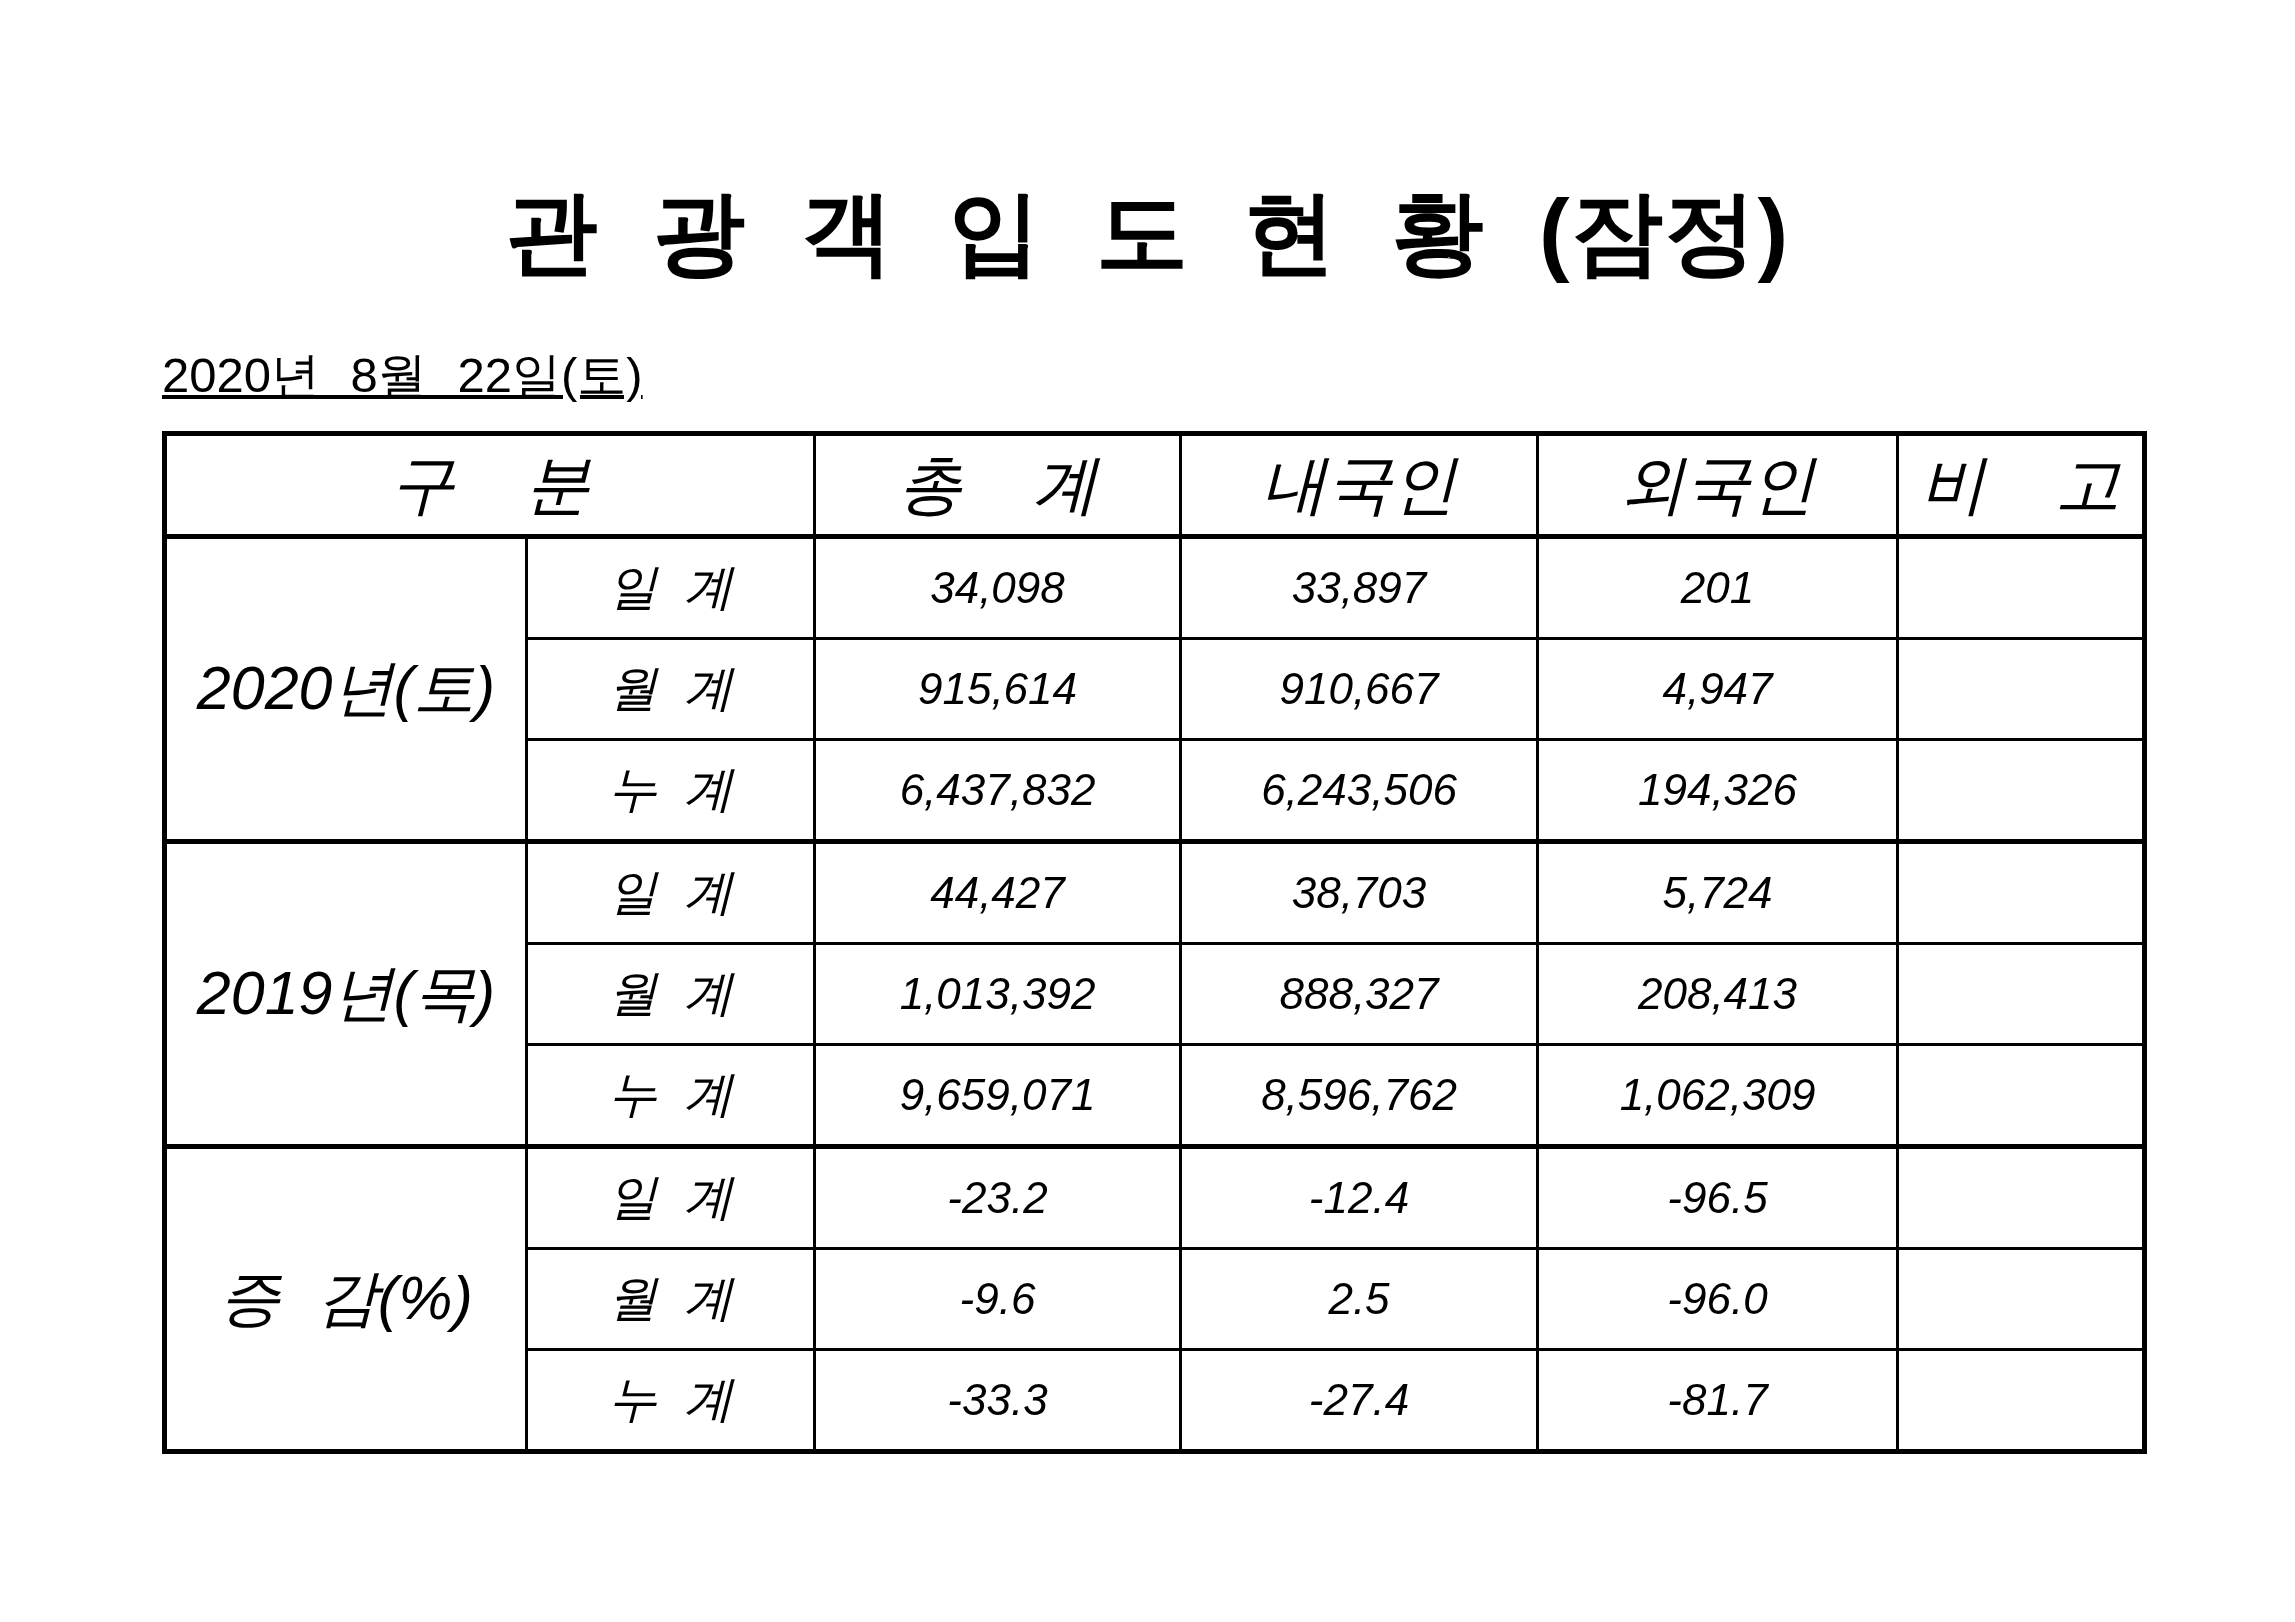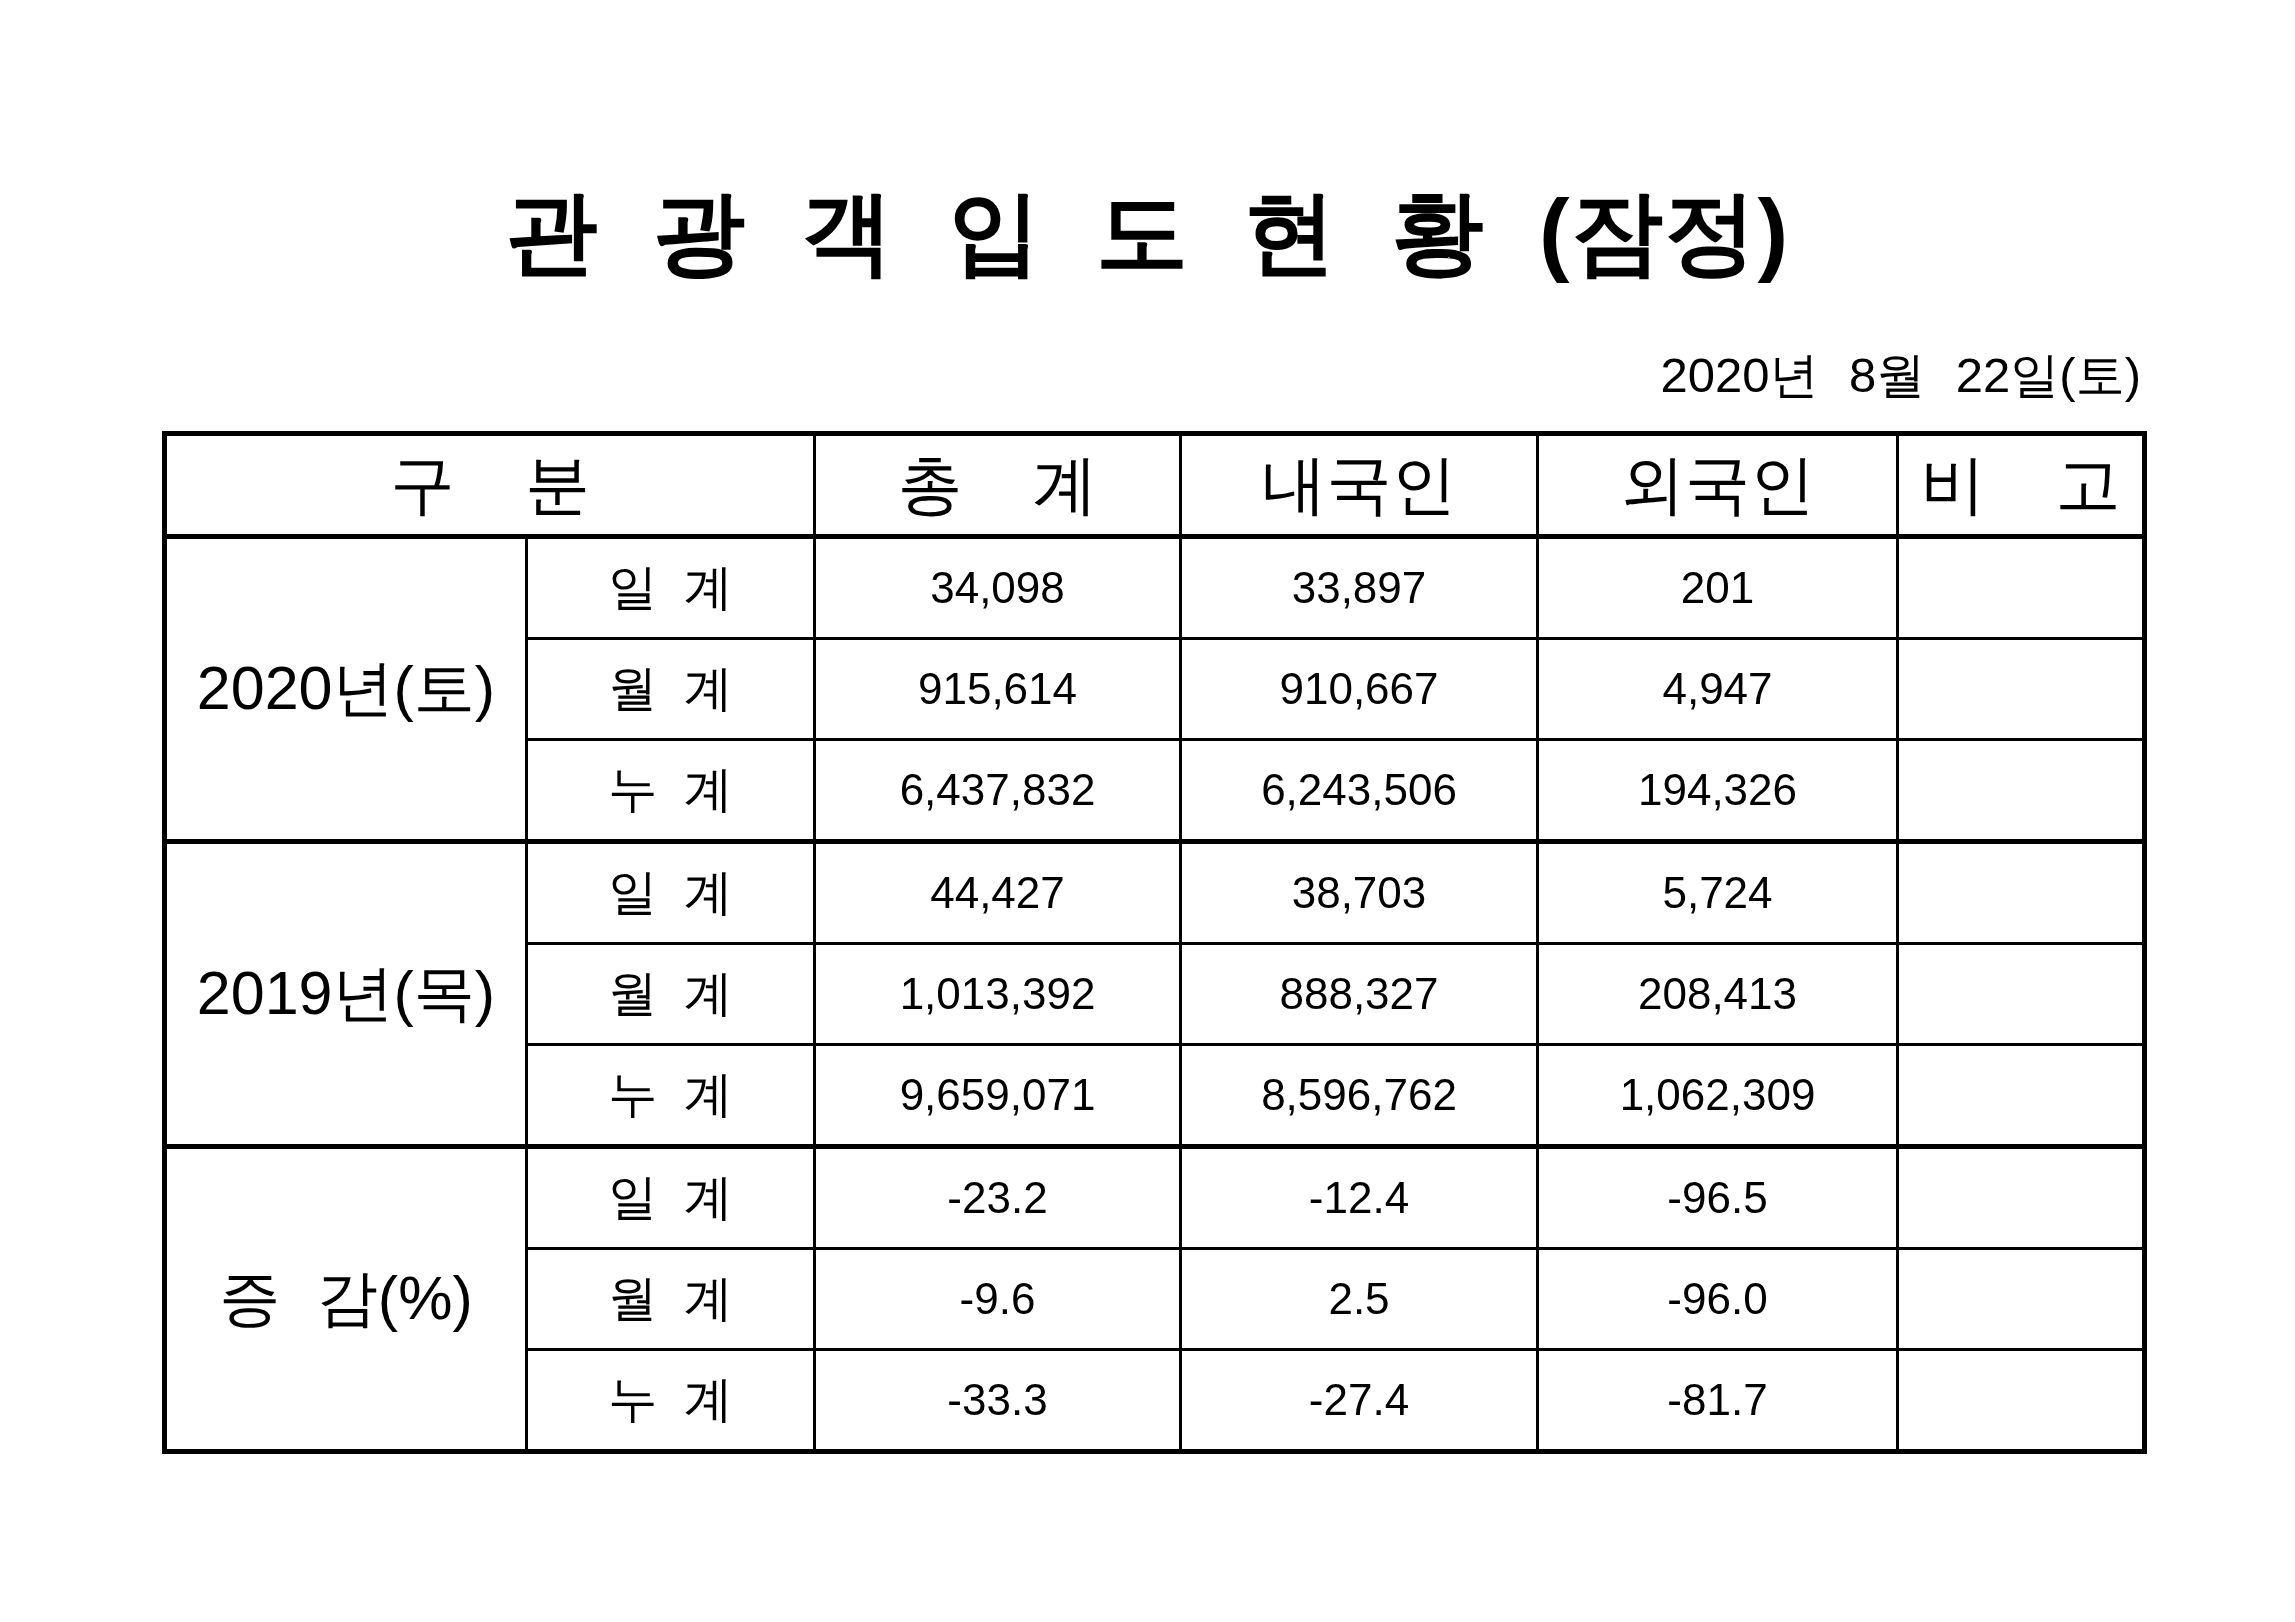--- a/index.html
+++ b/index.html
@@ -28,11 +28,12 @@
   .date-line {
     width: 1979px;
     margin: 73px 0 0 162px;
-    text-align: right;
+    text-align: left;
     font-size: 49px;
     line-height: 1.0;
     word-spacing: 17px;
     white-space: nowrap;
+    text-decoration: underline;
   }
   table.main-table {
     margin: 31px 0 0 162px;

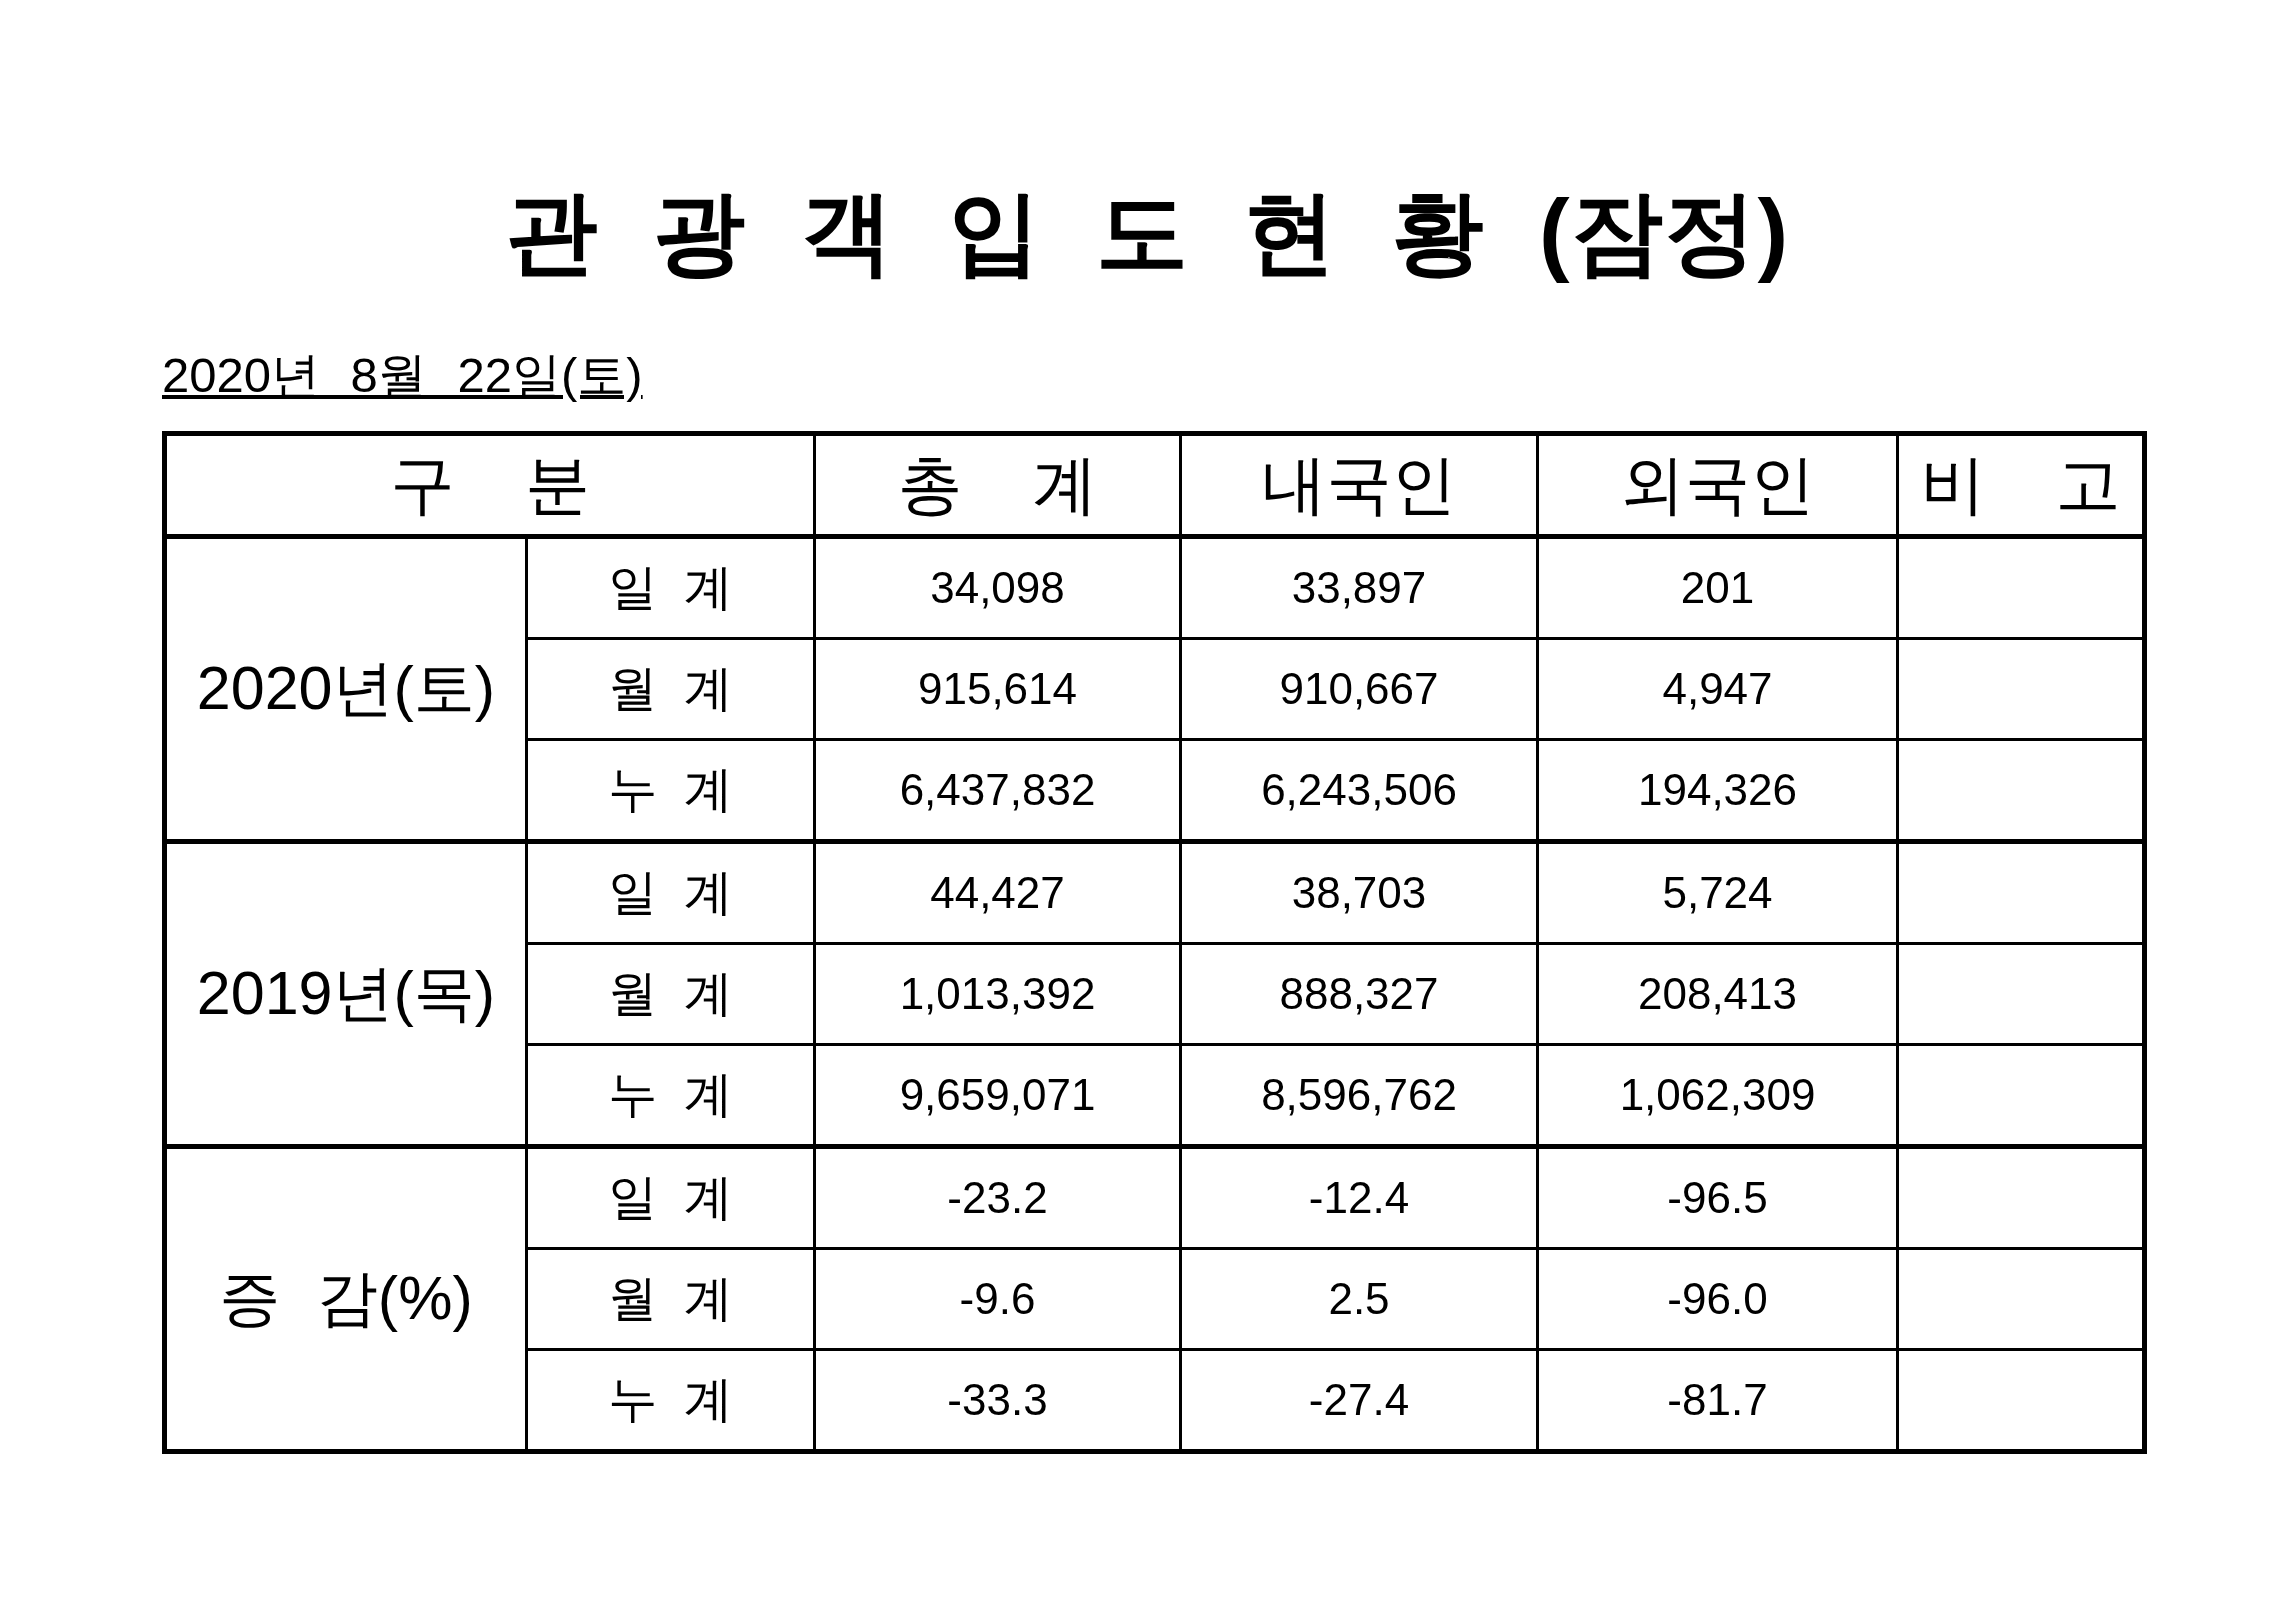--- a/index.html
+++ b/index.html
@@ -41,6 +41,7 @@
     table-layout: fixed;
     border-collapse: collapse;
     border: 5.2px solid #000000;
+    font-style: italic;
   }
   .main-table th, .main-table td {
     border: 3.3px solid #000000;

